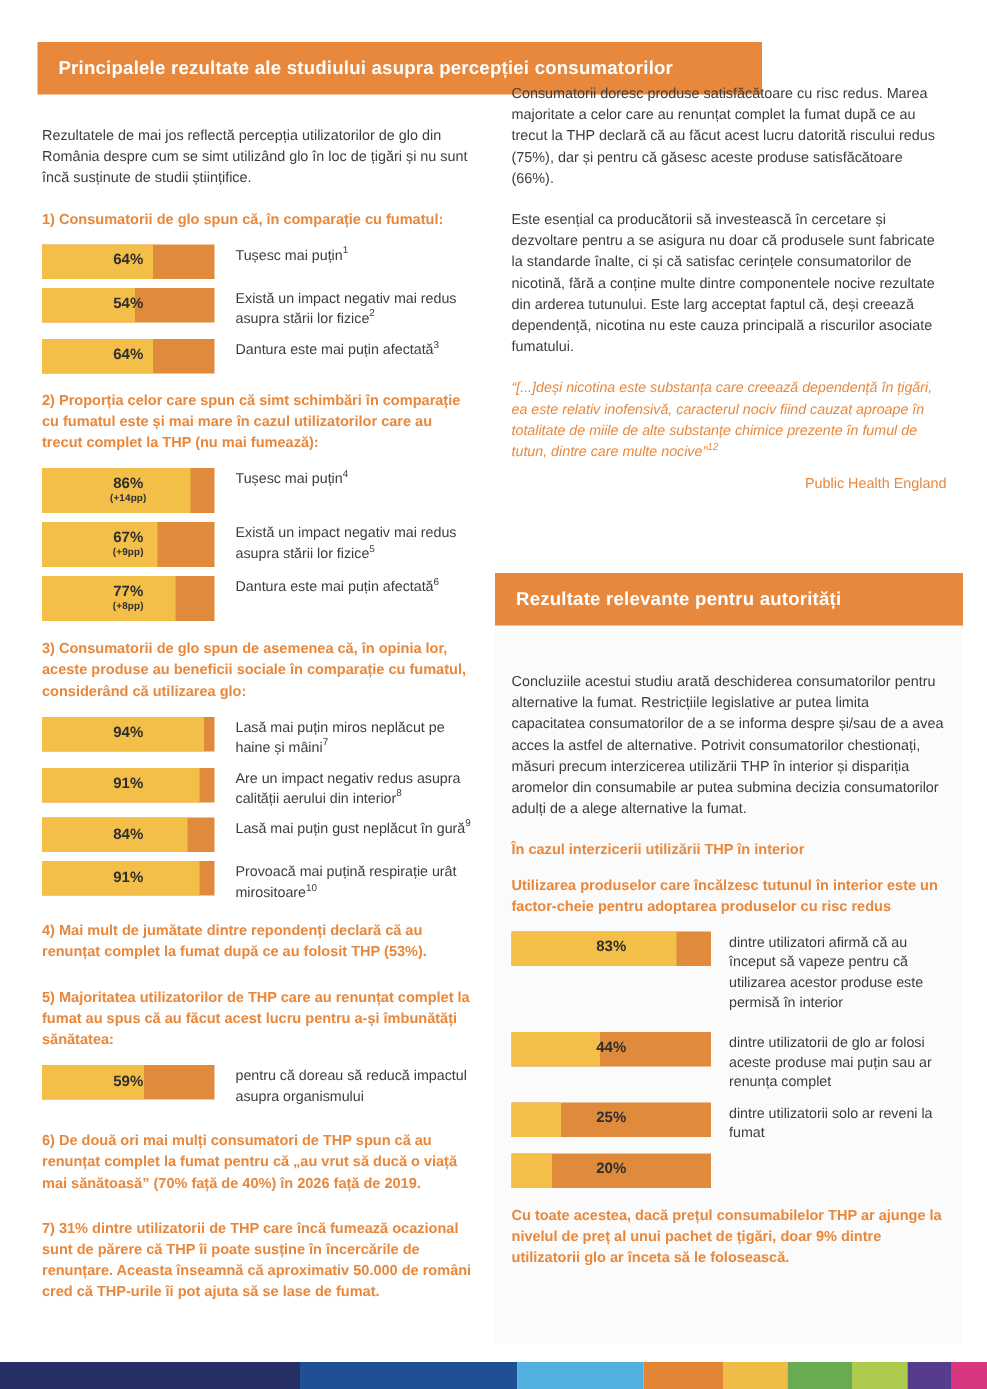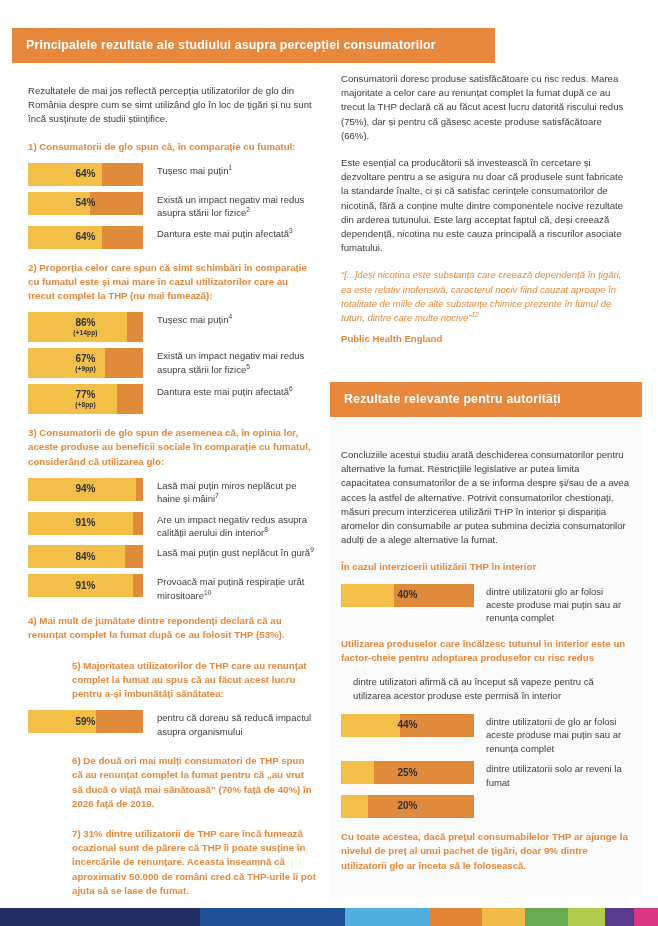--- a/index.html
+++ b/index.html
@@ -48,7 +48,7 @@
   }
   .banner-left {
     position: absolute;
-    left: 12px;
+    left: 25px;
     top: 28px;
     width: 483px;
   }

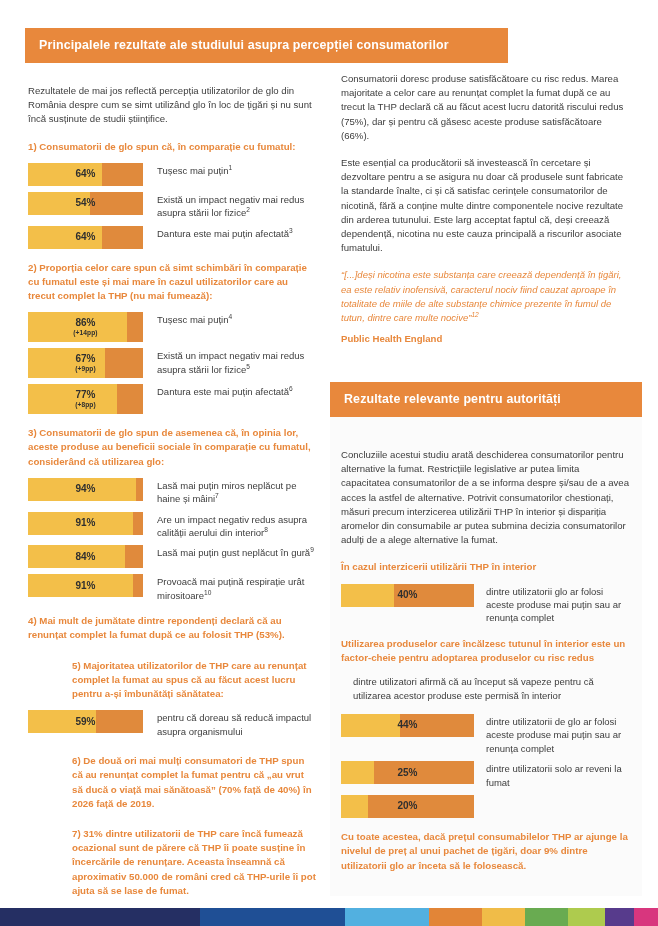--- a/index.html
+++ b/index.html
@@ -43,7 +43,7 @@
   .col-right {
     position: absolute;
     left: 341px;
-    top: 72px;
+    top: 56px;
     width: 290px;
   }
   .banner-left {

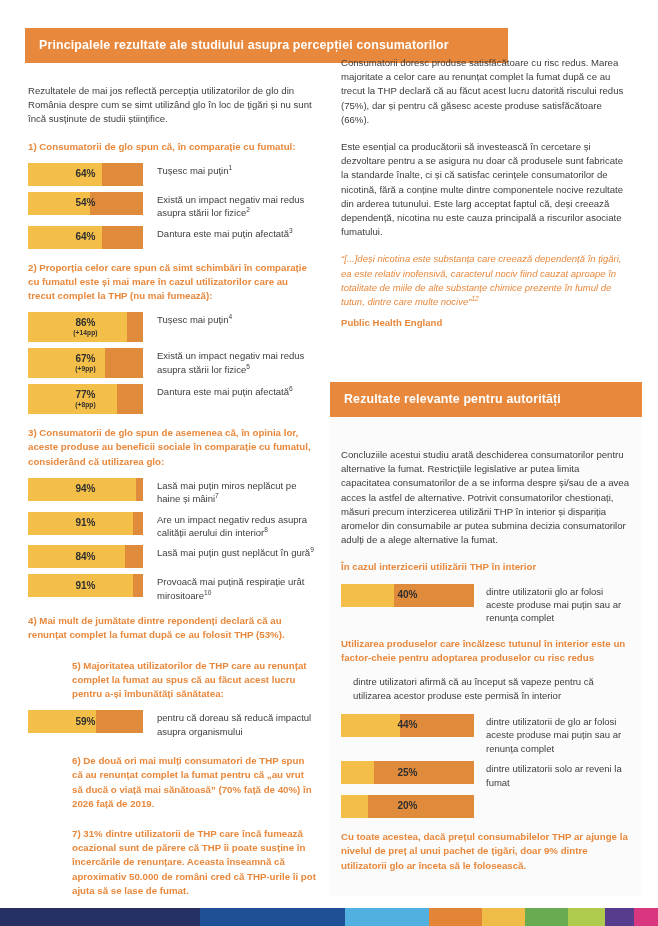--- a/index.html
+++ b/index.html
@@ -154,8 +154,9 @@
   }
   .quote-attr {
     font-size: 9.6px;
-    font-weight: bold;
+    font-weight: normal;
     color: #e8883c;
+    text-align: right;
     margin: 0;
   }
 

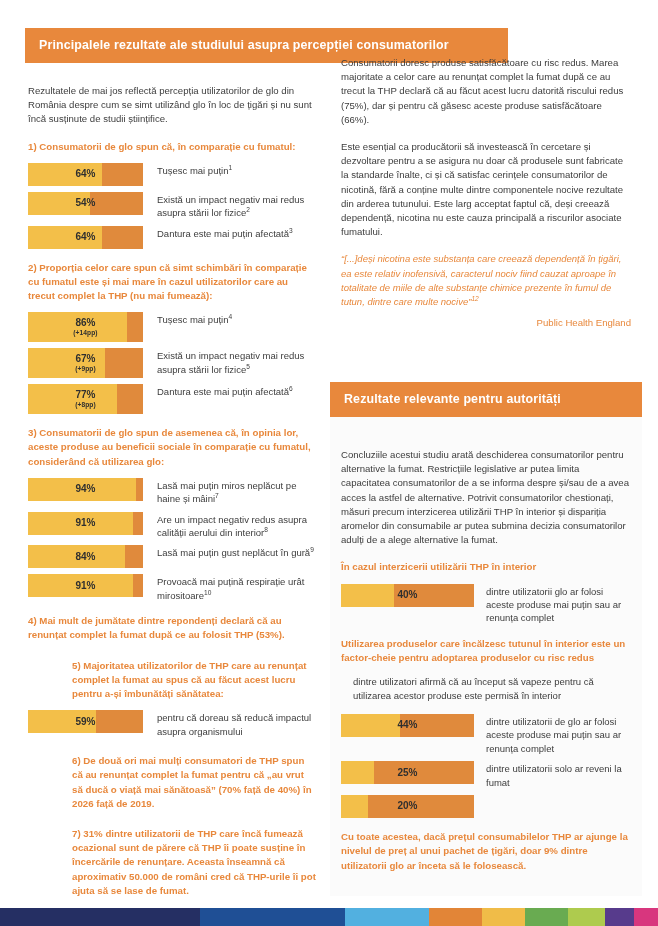--- a/index.html
+++ b/index.html
@@ -300,15 +300,6 @@
     <p class="body">Concluziile acestui studiu arată deschiderea consumatorilor pentru alternative la fumat. Restricțiile legislative ar putea limita capacitatea consumatorilor de a se informa despre și/sau de a avea acces la astfel de alternative. Potrivit consumatorilor chestionați, măsuri precum interzicerea utilizării THP în interior și dispariția aromelor din consumabile ar putea submina decizia consumatorilor adulți de a alege alternative la fumat.</p>
 
     <div class="note-orange">În cazul interzicerii utilizării THP în interior</div>
-    <div class="bars">
-      <div class="bar-row wide">
-        <div class="bar">
-          <span class="fill" style="width: 40%;"></span>
-          <span class="val">40%</span>
-        </div>
-        <div class="bar-label">dintre utilizatorii glo ar folosi aceste produse mai puțin sau ar renunța complet</div>
-      </div>
-    </div>
 
     <div class="note-orange">Utilizarea produselor care încălzesc tutunul în interior este un factor-cheie pentru adoptarea produselor cu risc redus</div>
     <div class="bars">

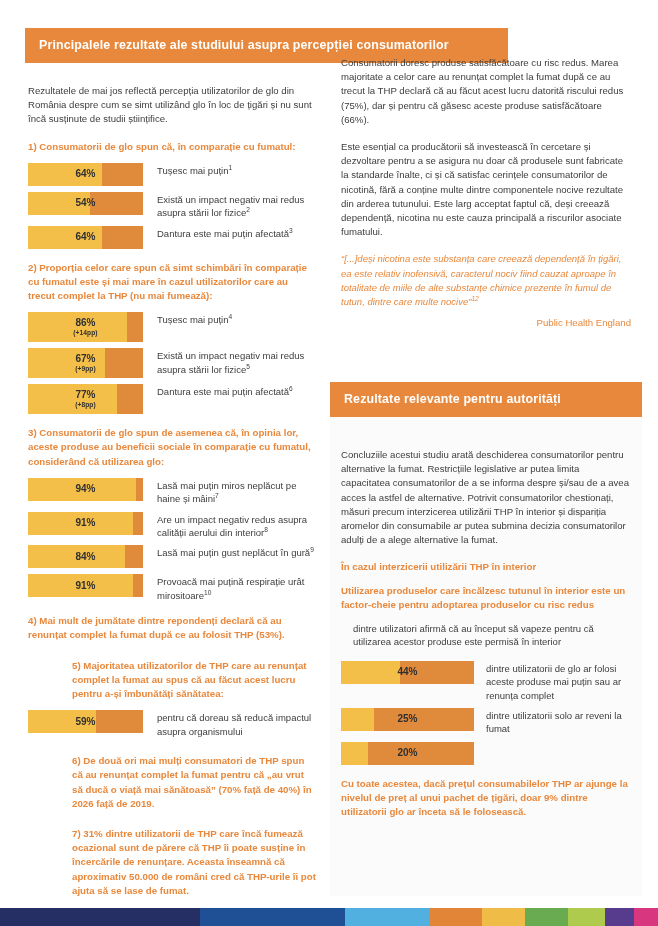--- a/index.html
+++ b/index.html
@@ -304,6 +304,10 @@
     <div class="note-orange">Utilizarea produselor care încălzesc tutunul în interior este un factor-cheie pentru adoptarea produselor cu risc redus</div>
     <div class="bars">
       <div class="bar-row wide">
+        <div class="bar">
+          <span class="fill" style="width: 83%;"></span>
+          <span class="val">83%</span>
+        </div>
         <div class="bar-label">dintre utilizatori afirmă că au început să vapeze pentru că utilizarea acestor produse este permisă în interior</div>
       </div>
     </div>

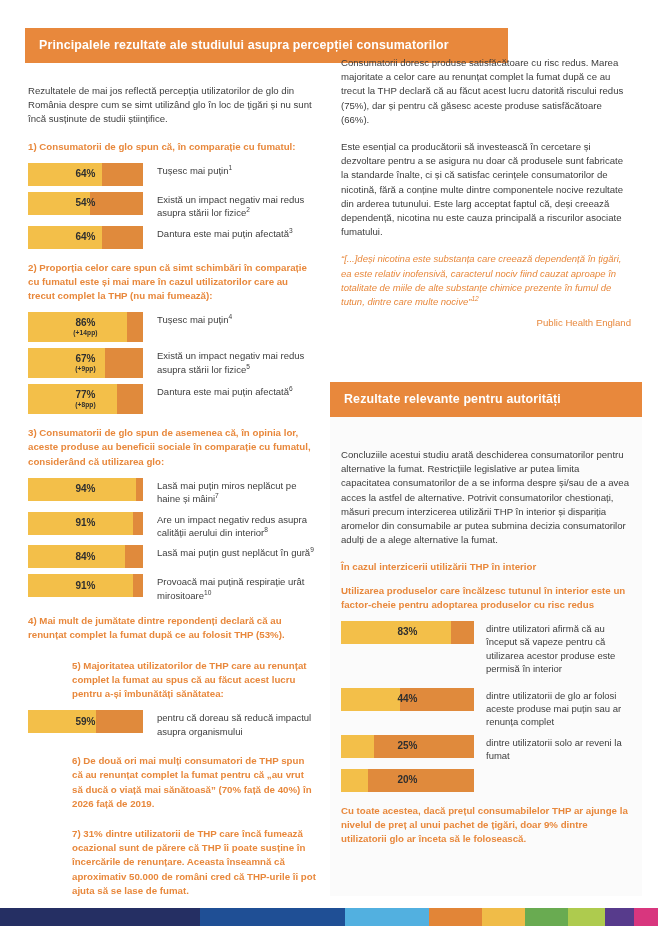--- a/index.html
+++ b/index.html
@@ -81,7 +81,7 @@
     color: #e8883c;
     margin: 0 0 9px 0;
   }
-  h3.qhead.gap { margin-top: 16px; margin-left: 44px; }
+  h3.qhead.gap { margin-top: 16px; }
 
   .note-orange {
     font-size: 9.7px;

